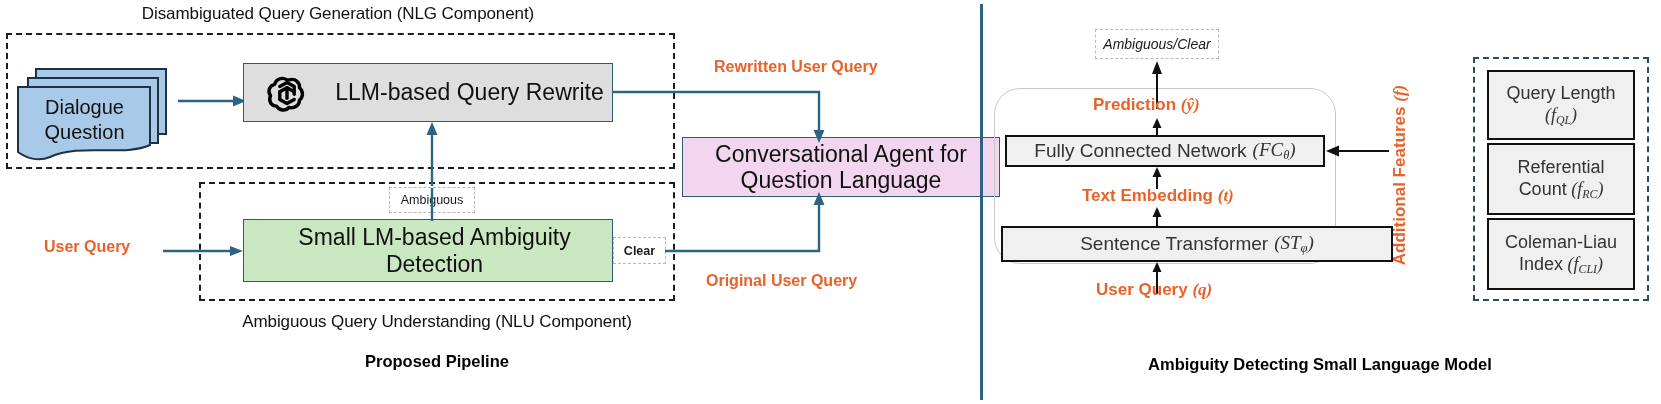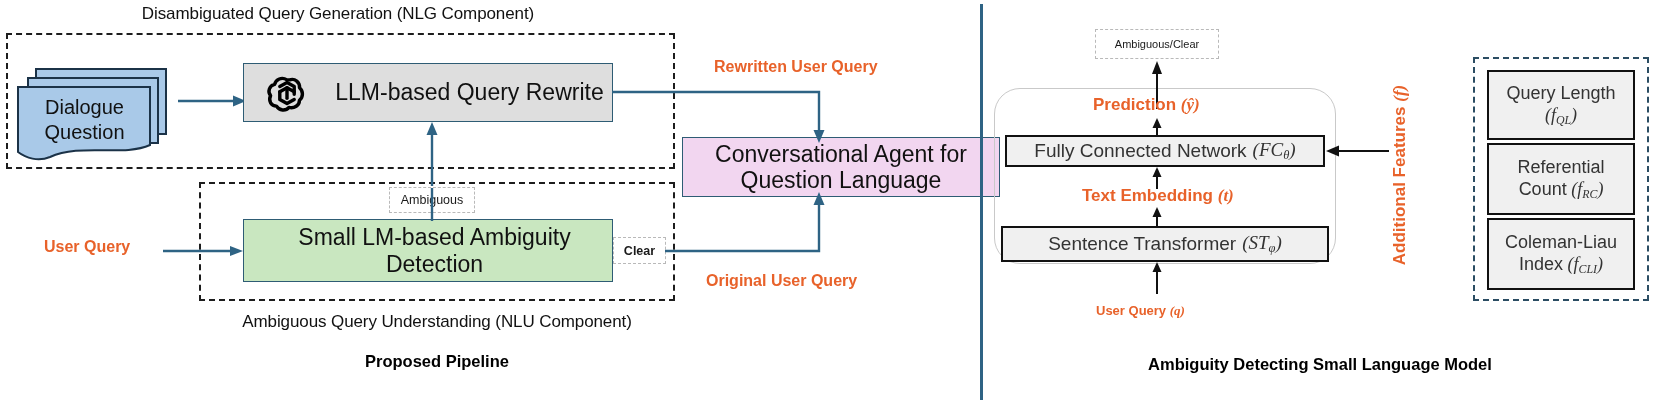--- a/index.html
+++ b/index.html
@@ -225,7 +225,7 @@
 
   <div class="abs divider" style="left:980px; top:4px; width:2.5px; height:396px;"></div>
 
-  <div class="abs tag" style="left:1095px; top:29px; width:124px; height:30px; font-size:11px;">
+  <div class="abs tag" style="left:1095px; top:29px; width:124px; height:30px; font-size:14px;font-style:italic;">
     <span>Ambiguous/Clear</span>
   </div>
 

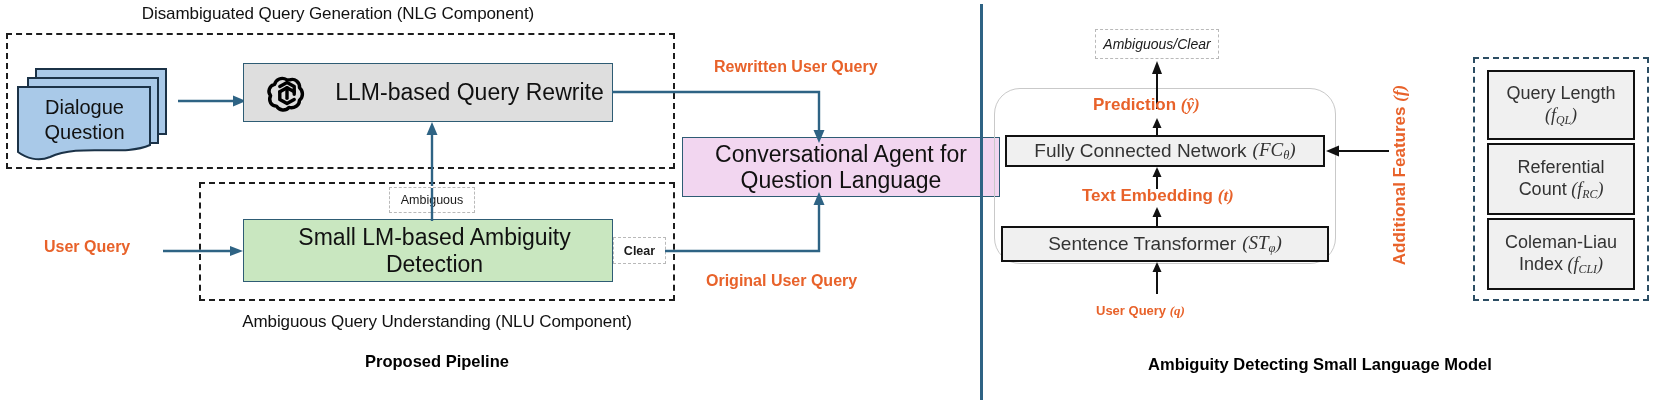--- a/index.html
+++ b/index.html
@@ -268,7 +268,7 @@
     <polygon points="7,0 2.5,10 11.5,10" fill="#111"></polygon>
   </svg>
 
-  <div class="abs box-blk" style="left:1001px; top:226px; width:328px; height:36px;align-items:center;">
+  <div class="abs box-blk" style="left:1001px; top:226px; width:392px; height:36px;align-items:center;">
     <span>Sentence Transformer</span>
     <span style="font-family:'Liberation Serif', serif; font-style:italic; margin-left:6px;">
       (<span>ST</span><span class="sub">φ</span>)

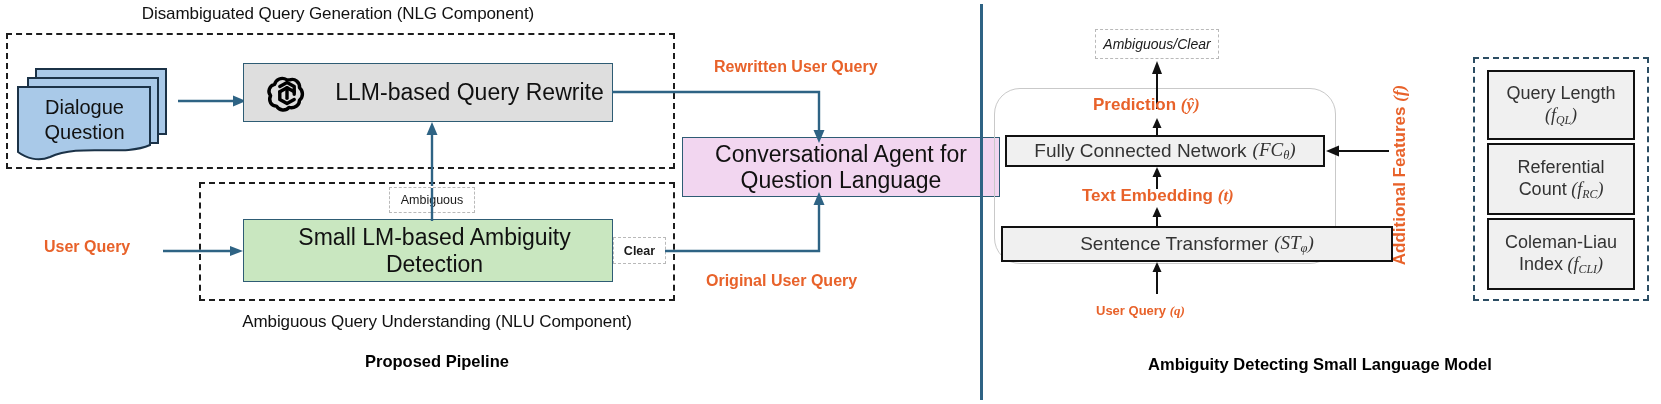--- a/index.html
+++ b/index.html
@@ -280,7 +280,7 @@
     <polygon points="7,0 2.5,10 11.5,10" fill="#111"></polygon>
   </svg>
 
-  <div class="abs orange" style="left:1096px; top:303px; font-size:13px;">
+  <div class="abs orange" style="left:1096px; top:280px; font-size:17px;">
     <span>User Query</span>
     <span class="orange-italic-var">(q)</span>
   </div>

